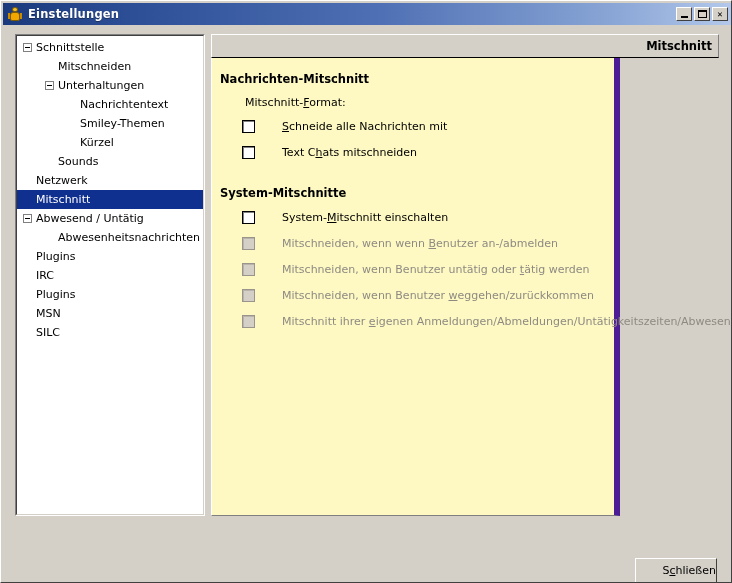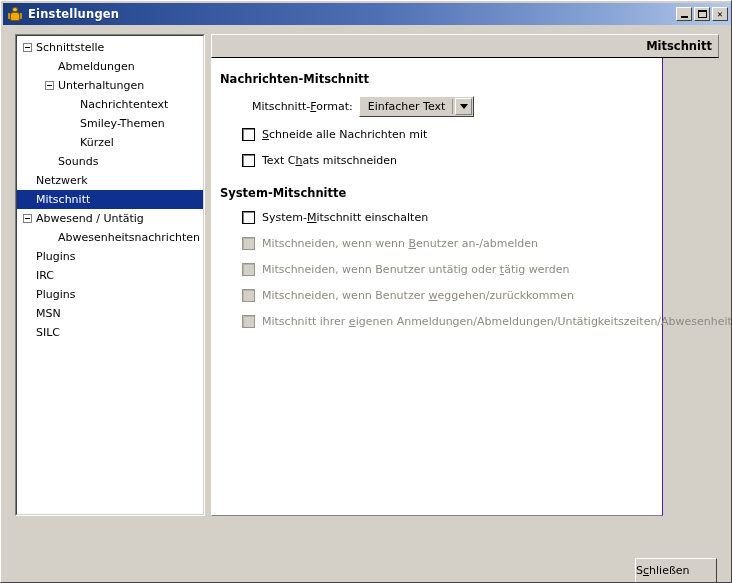--- a/index.html
+++ b/index.html
@@ -411,7 +411,7 @@
           <div class="tree-row">
             <span style="width: 28px; flex: 0 0 auto;"></span>
             <span class="tree-spacer"></span>
-            <span class="tree-label">Abmeldungen</span>
+            <span class="tree-label">Mitschneiden</span>
           </div>
           <div class="tree-row">
             <span style="width: 28px; flex: 0 0 auto;"></span>

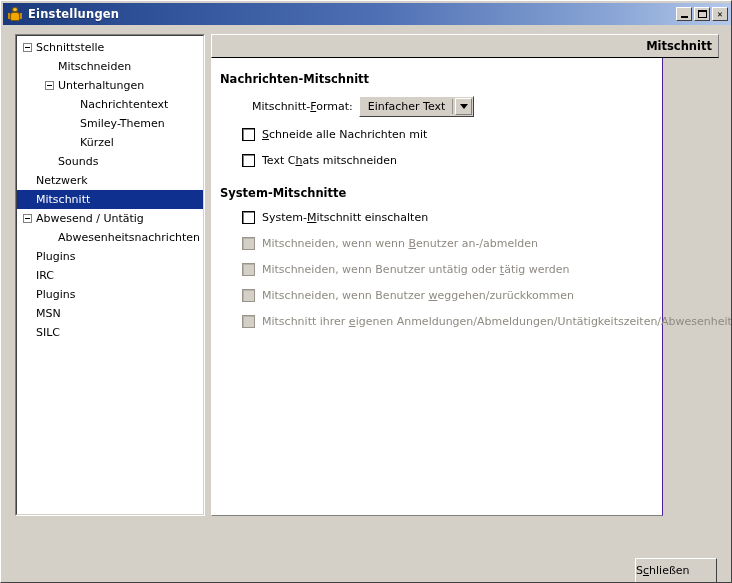--- a/index.html
+++ b/index.html
@@ -240,11 +240,11 @@
     position: absolute;
     left: 0;
     top: 24px;
-    width: 452px;
+    width: 409px;
     height: 458px;
-    background: #ffffff;
-    border-left: 1px solid #ffffff;
-    border-right: 1px solid #4c1d95;
+    background: #fef9c3;
+    border-left: 1px solid #ffffff;
+    border-right: 6px solid #4c1d95;
     border-bottom: 1px solid #808080;
     box-sizing: border-box;
     padding: 0;

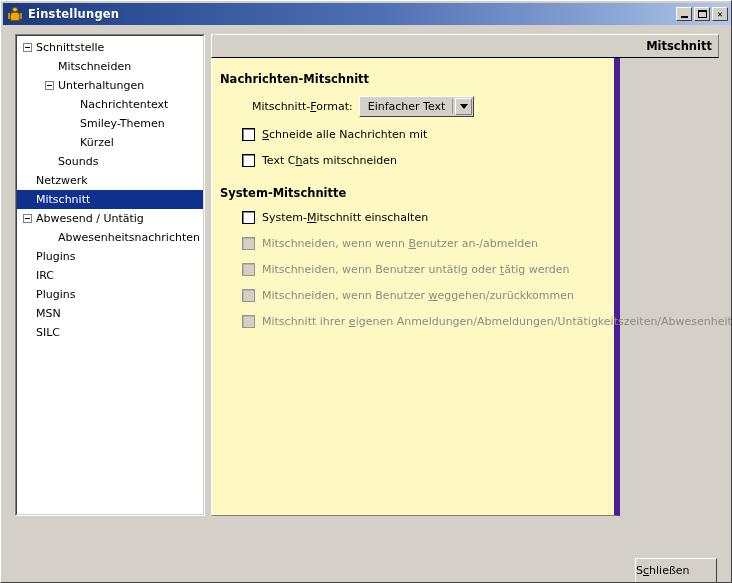--- a/index.html
+++ b/index.html
@@ -494,7 +494,7 @@
 
         <div style="position:absolute; left:8px; top:14px;">
           <div class="section-title">Nachrichten-Mitschnitt</div>
-          <div class="field-row" style="margin-top:10px; margin-left:32px;">
+          <div class="field-row" style="margin-top:10px; margin-left:25px;">
             <span class="field-label"><span>Mitschnitt-</span><span class="mn">F</span><span>ormat:</span></span>
             <div class="combo">
               <span class="combo-value">Einfacher Text</span>

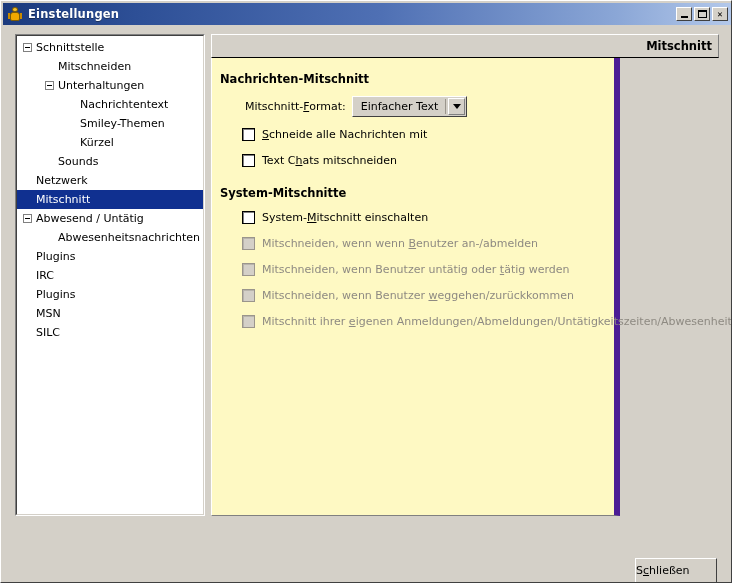--- a/index.html
+++ b/index.html
@@ -496,12 +496,6 @@
           <div class="section-title">Nachrichten-Mitschnitt</div>
           <div class="field-row" style="margin-top:10px; margin-left:25px;">
             <span class="field-label"><span>Mitschnitt-</span><span class="mn">F</span><span>ormat:</span></span>
-            <div class="combo">
-              <span class="combo-value">Einfacher Text</span>
-              <span class="combo-arrowbox">
-                  <span class="arrow"></span>
-                </span>
-            </div>
           </div>
           <div id="section0-checks" style="margin-top:11px; margin-left:22px;">
               <div class="check-row" style="margin-bottom: 13px;">

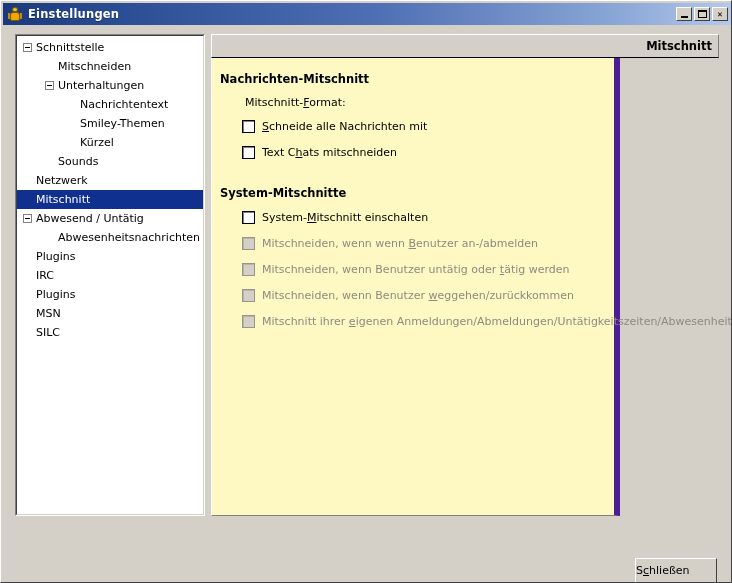--- a/index.html
+++ b/index.html
@@ -320,6 +320,7 @@
     align-items: center;
     white-space: nowrap;
     cursor: default;
+    gap: 20px;
   }
   .checkbox {
     width: 13px;

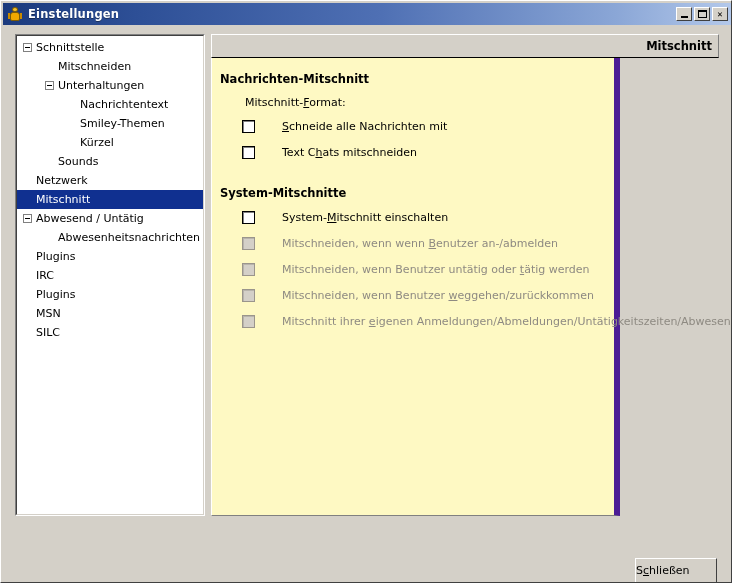--- a/index.html
+++ b/index.html
@@ -368,7 +368,7 @@
     box-sizing: border-box;
     display: flex;
     align-items: center;
-    justify-content: flex-start;
+    justify-content: flex-end;
     font-size: 11px;
     color: #000;
     cursor: default;

